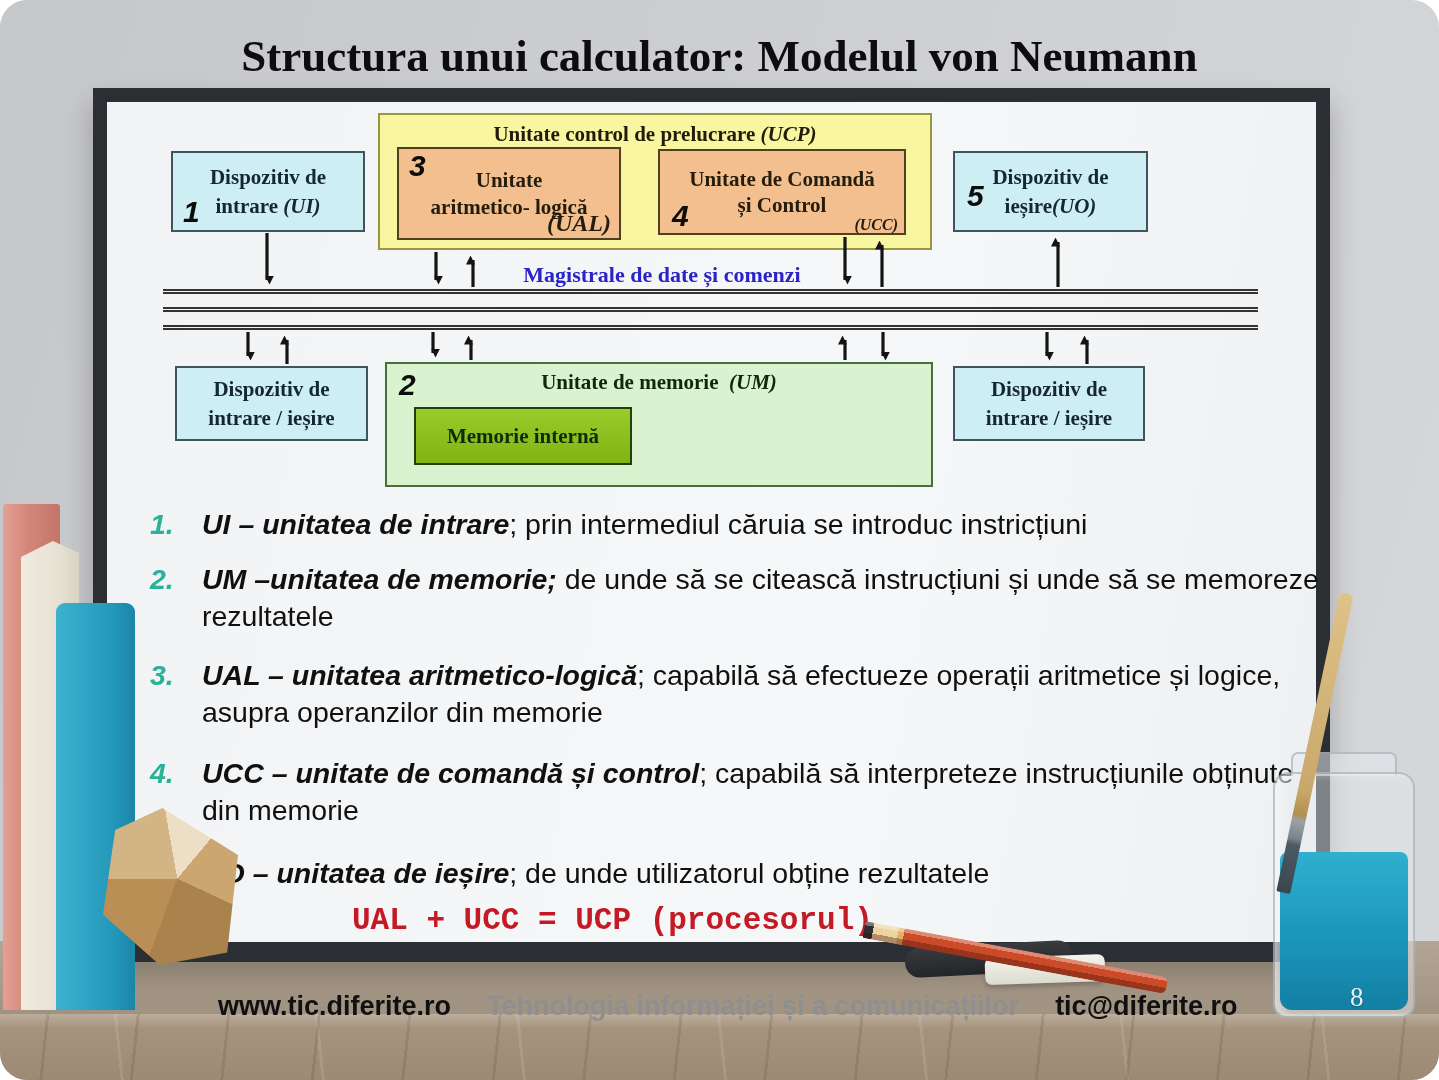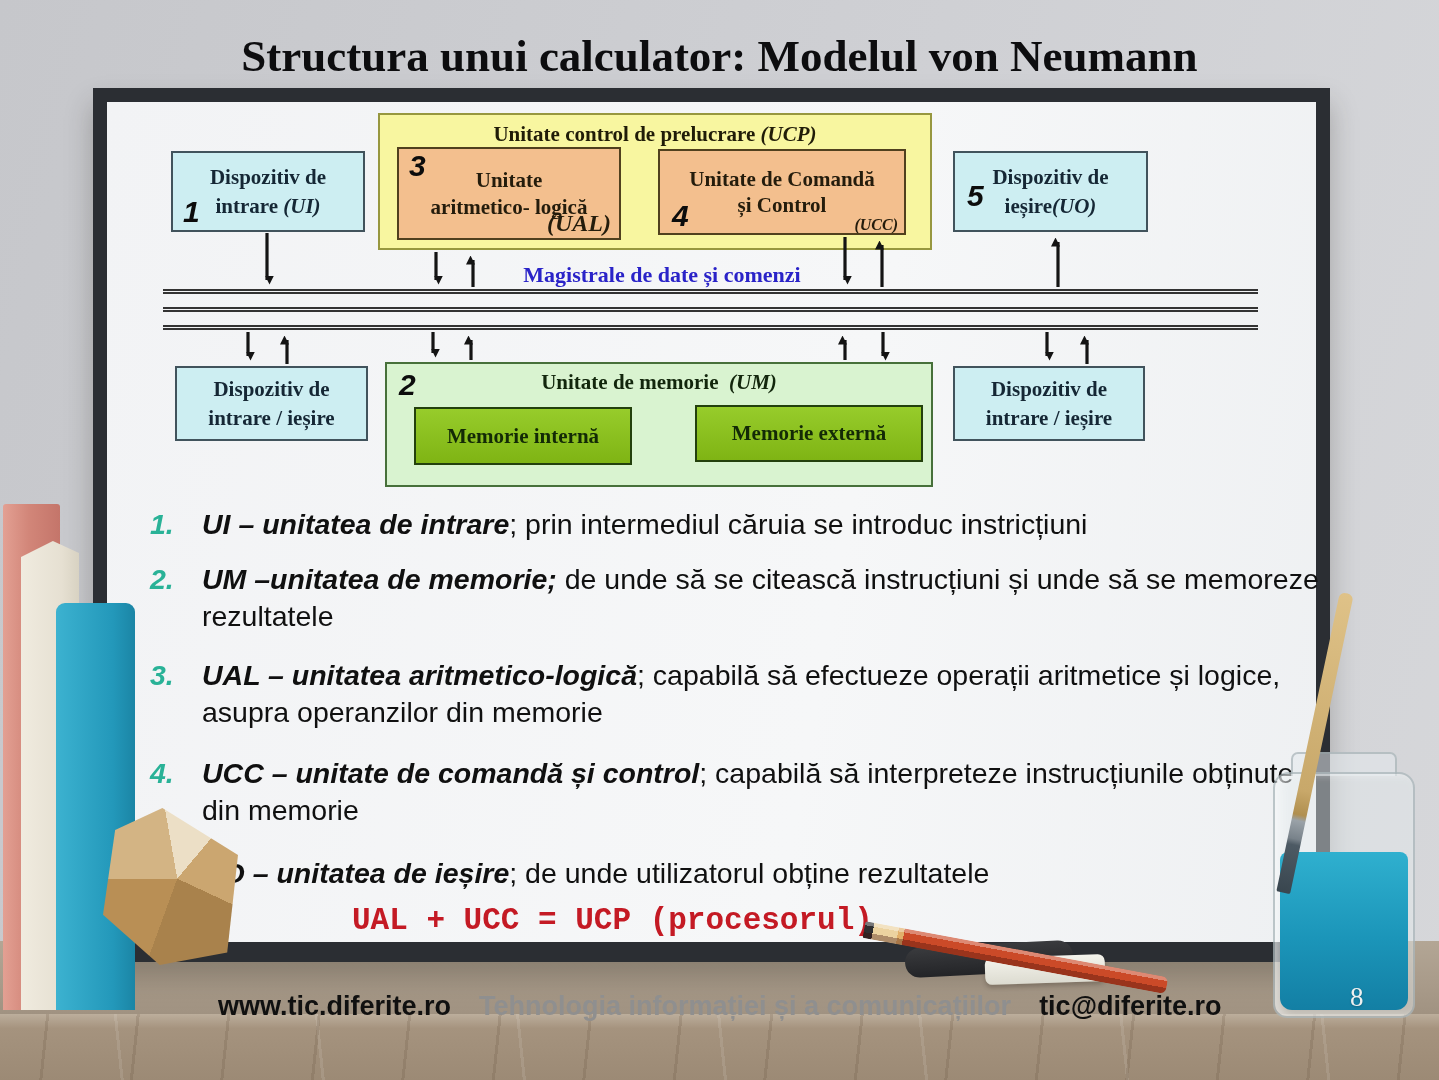--- a/index.html
+++ b/index.html
@@ -11,7 +11,7 @@
   html,body{width:1439px;height:1080px;overflow:hidden;}
   body{font-family:"Liberation Sans",sans-serif;}
   .stage{position:relative;width:1439px;height:1080px;overflow:hidden;
-         background:linear-gradient(105deg,#c6c7cb 0%,#cfd0d4 55%,#d6d7da 100%);}
+         background:linear-gradient(105deg,#c6c7cb 0%,#cfd0d4 55%,#d6d7da 100%);border-radius:27px;}
   
   .desk-top{position:absolute;left:0;top:941px;width:1439px;height:77px;z-index:1;
     background:linear-gradient(180deg,#b3a695 0%,#a89a89 60%,#9f9180 100%);}

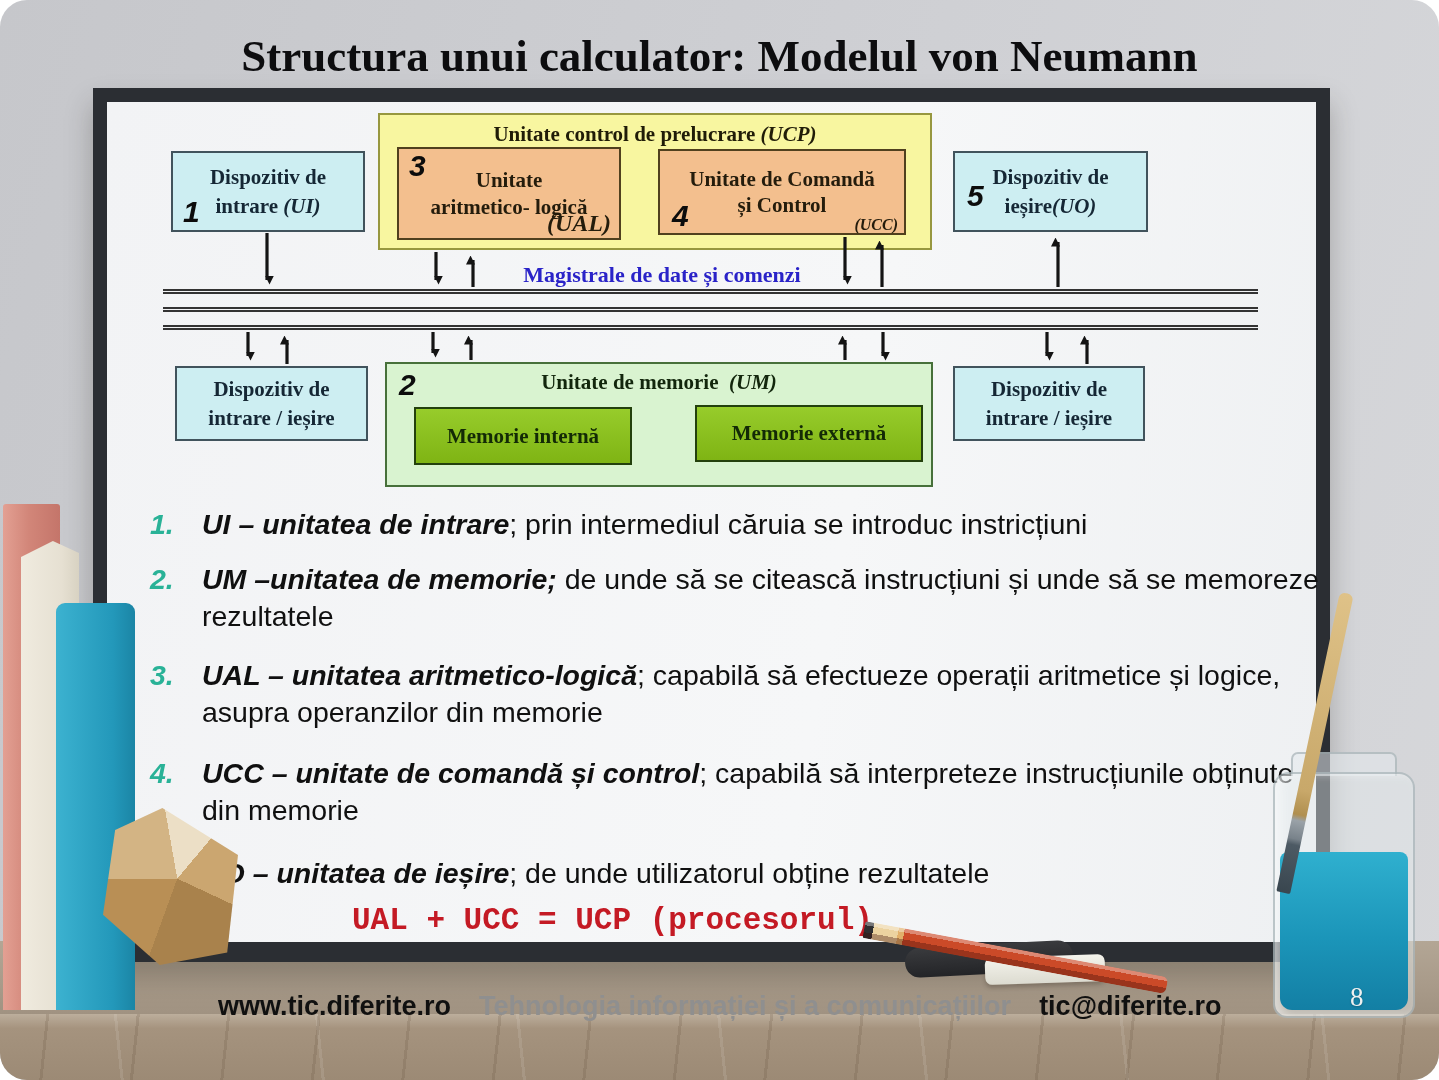--- a/index.html
+++ b/index.html
@@ -175,7 +175,6 @@
   </div>
 
   <div class="gmem mint">Memorie internă</div>
-  <div class="gmem mext">Memorie externă</div>
 
   <div class="dbox cyanbox ior">
     <span class="lbl">Dispozitiv de</span>

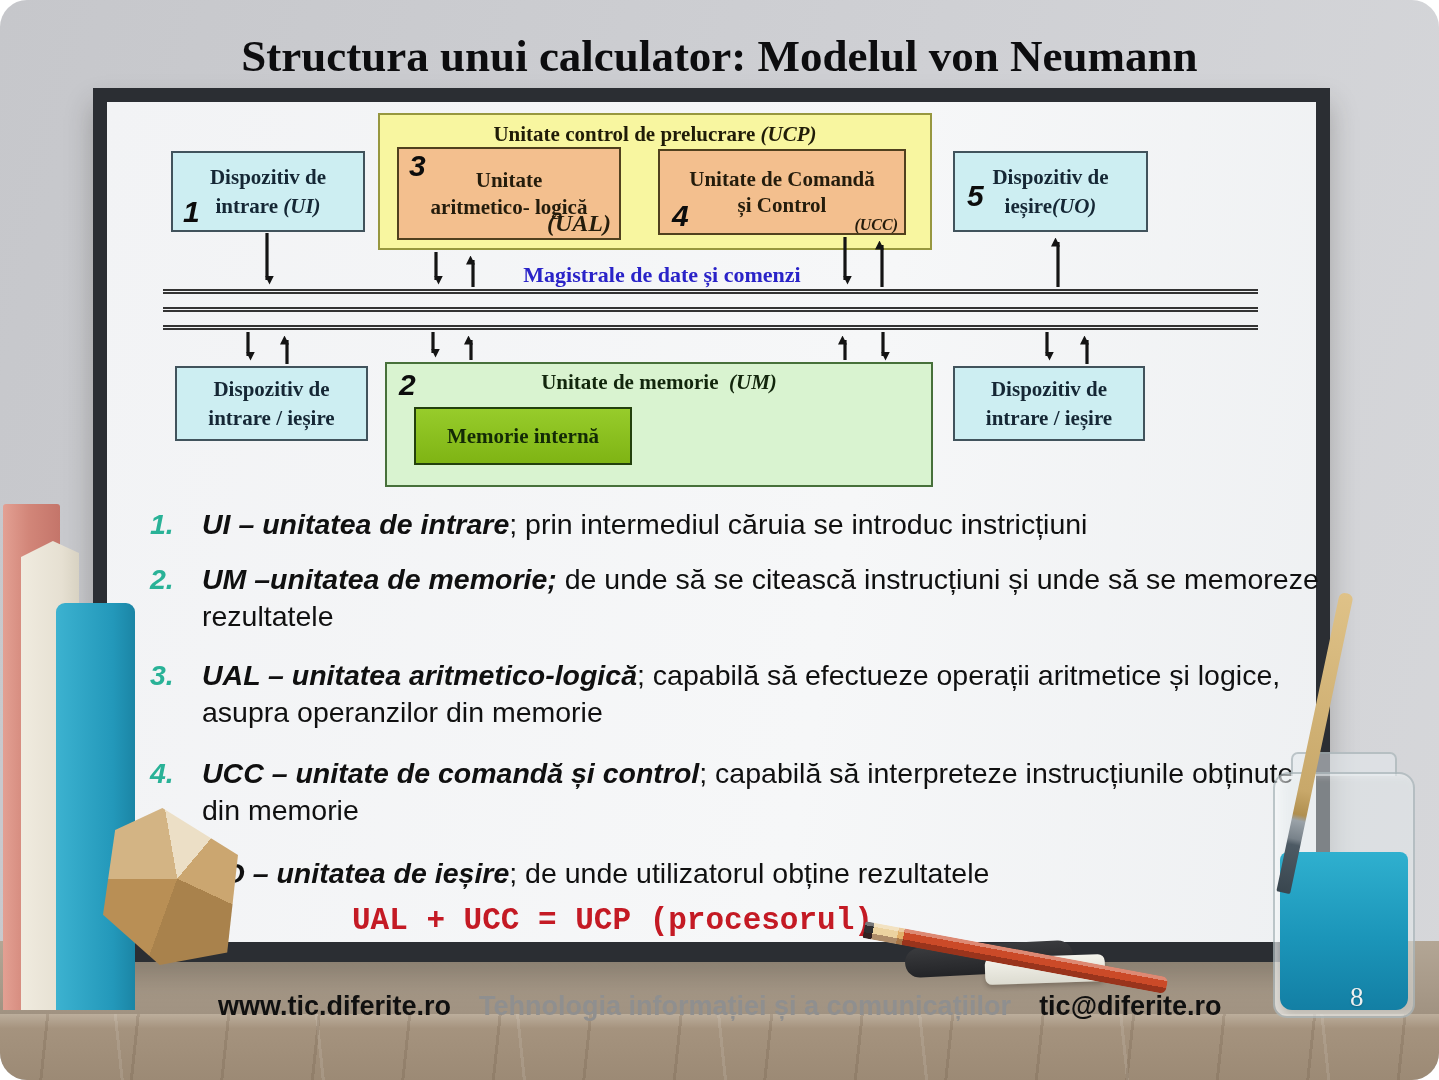--- a/index.html
+++ b/index.html
@@ -69,7 +69,7 @@
   .formula{position:absolute;left:352px;top:903px;z-index:3;font-weight:bold;font-size:31px;
         color:var(--accent-red,#c41a24);font-family:Liberation Mono, monospace;}
   
-  .footer{position:absolute;left:218px;top:991px;z-index:7;display:flex;gap:28px;
+  .footer{position:absolute;left:218px;top:991px;z-index:7;display:flex;gap:36px;
         font-weight:bold;font-size:27px;white-space:nowrap;}
   .f-site,.f-mail{color:#101010;} .f-subj{color:#8f8f8f;}
   .pagenum{position:absolute;left:1350px;top:982px;z-index:7;font-family:"Liberation Serif",serif;

